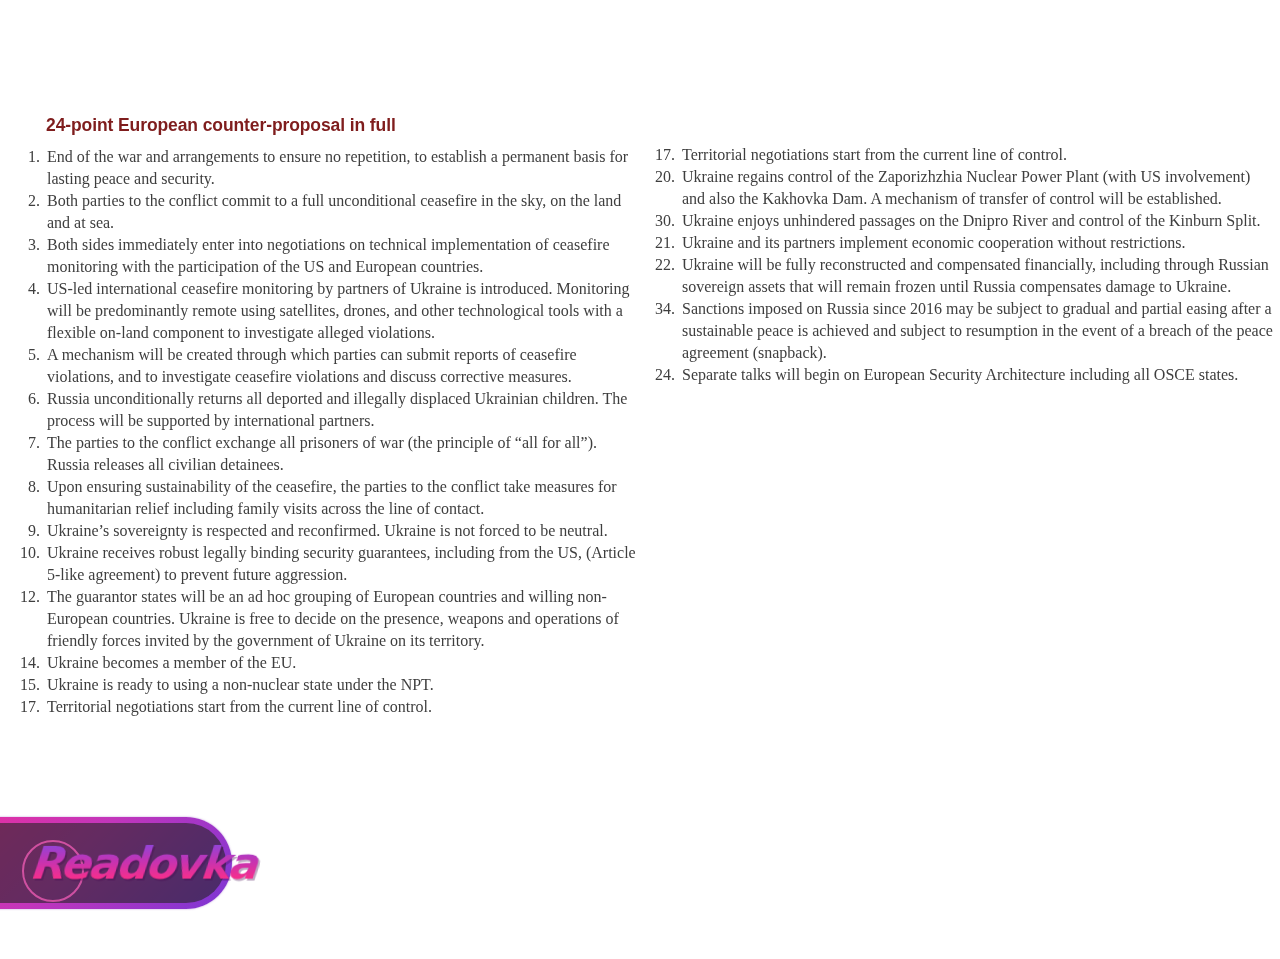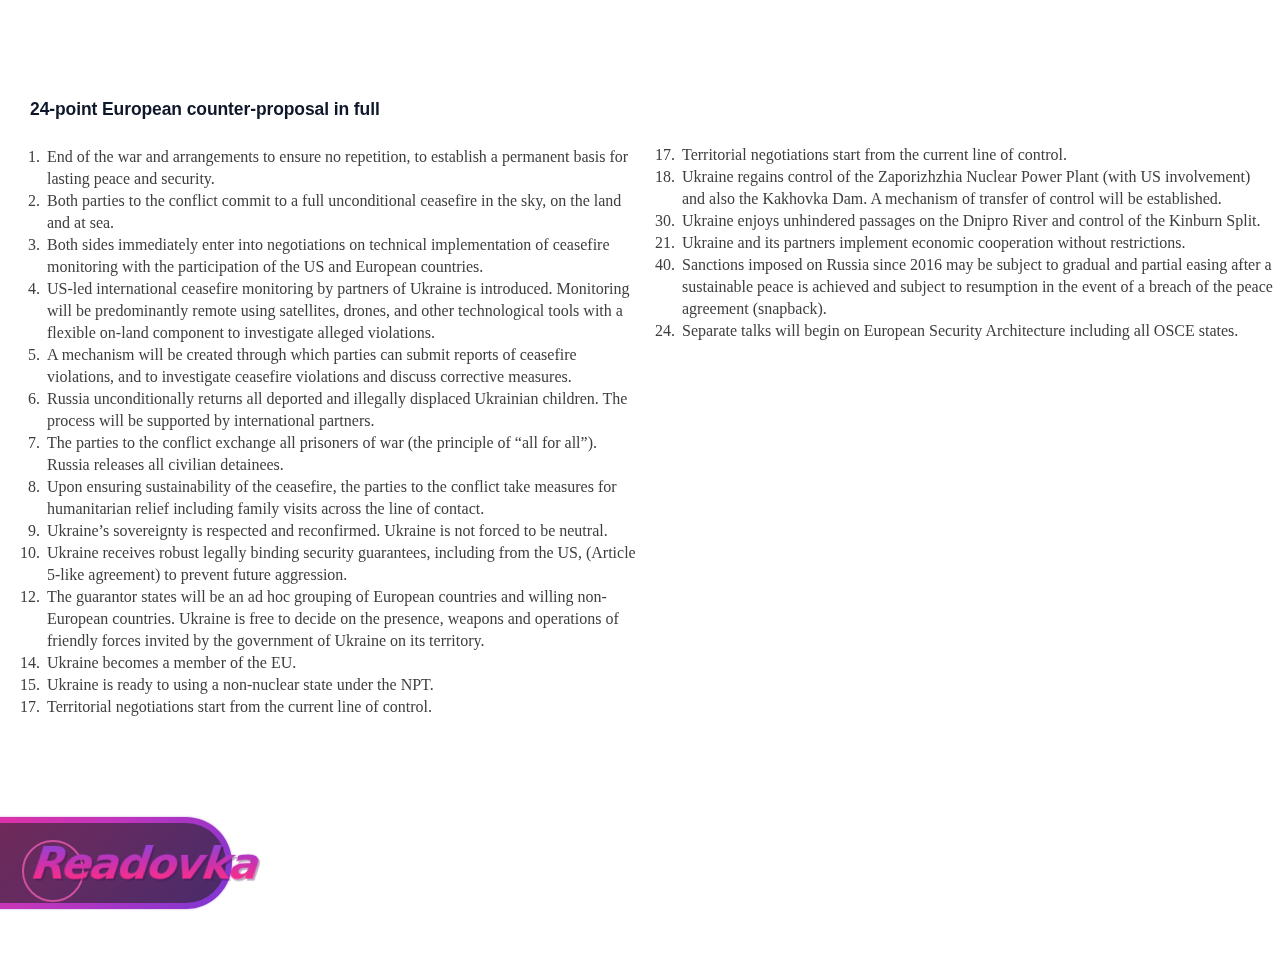--- a/index.html
+++ b/index.html
@@ -15,12 +15,12 @@
     position: absolute;
     left: 30px;
     top: 99px;
-    margin: 0;
+    margin: 16px;
     font-family: "Liberation Sans", sans-serif;
     font-size: 17.5px;
     font-weight: 700;
     letter-spacing: -0.1px;
-    color: #0f172a;
+    color: #7f1d1d;
     white-space: nowrap;
   }
   .col {

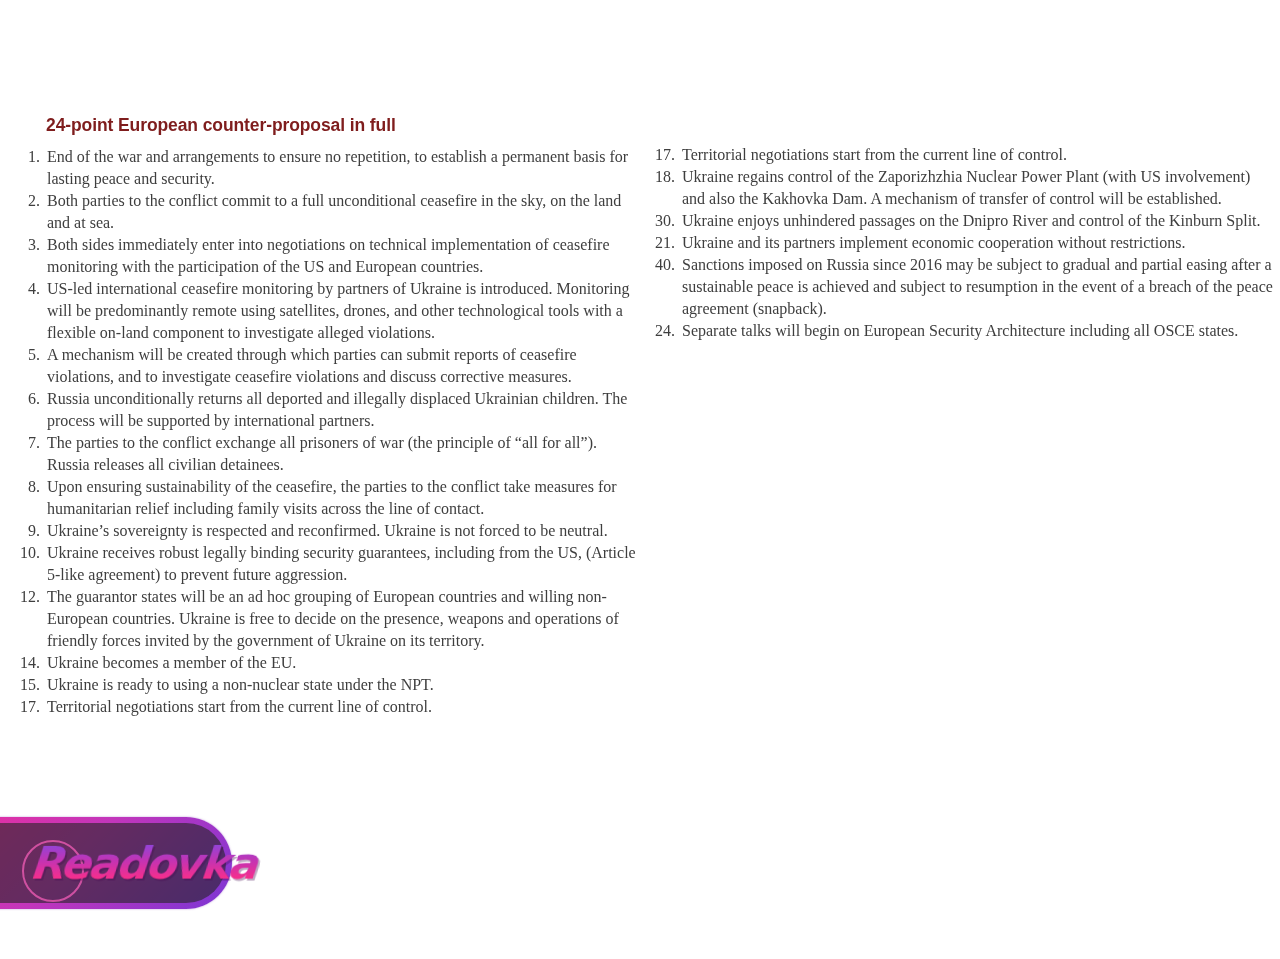--- a/index.html
+++ b/index.html
@@ -157,7 +157,7 @@
         <span class="txt">Territorial negotiations start from the current line of control.</span>
       </div>
       <div class="item">
-        <span class="num">18.</span>
+        <span class="num">20.</span>
         <span class="txt">Ukraine regains control of the Zaporizhzhia Nuclear Power Plant (with US involvement) and also the Kakhovka Dam. A mechanism of transfer of control will be established.</span>
       </div>
       <div class="item">

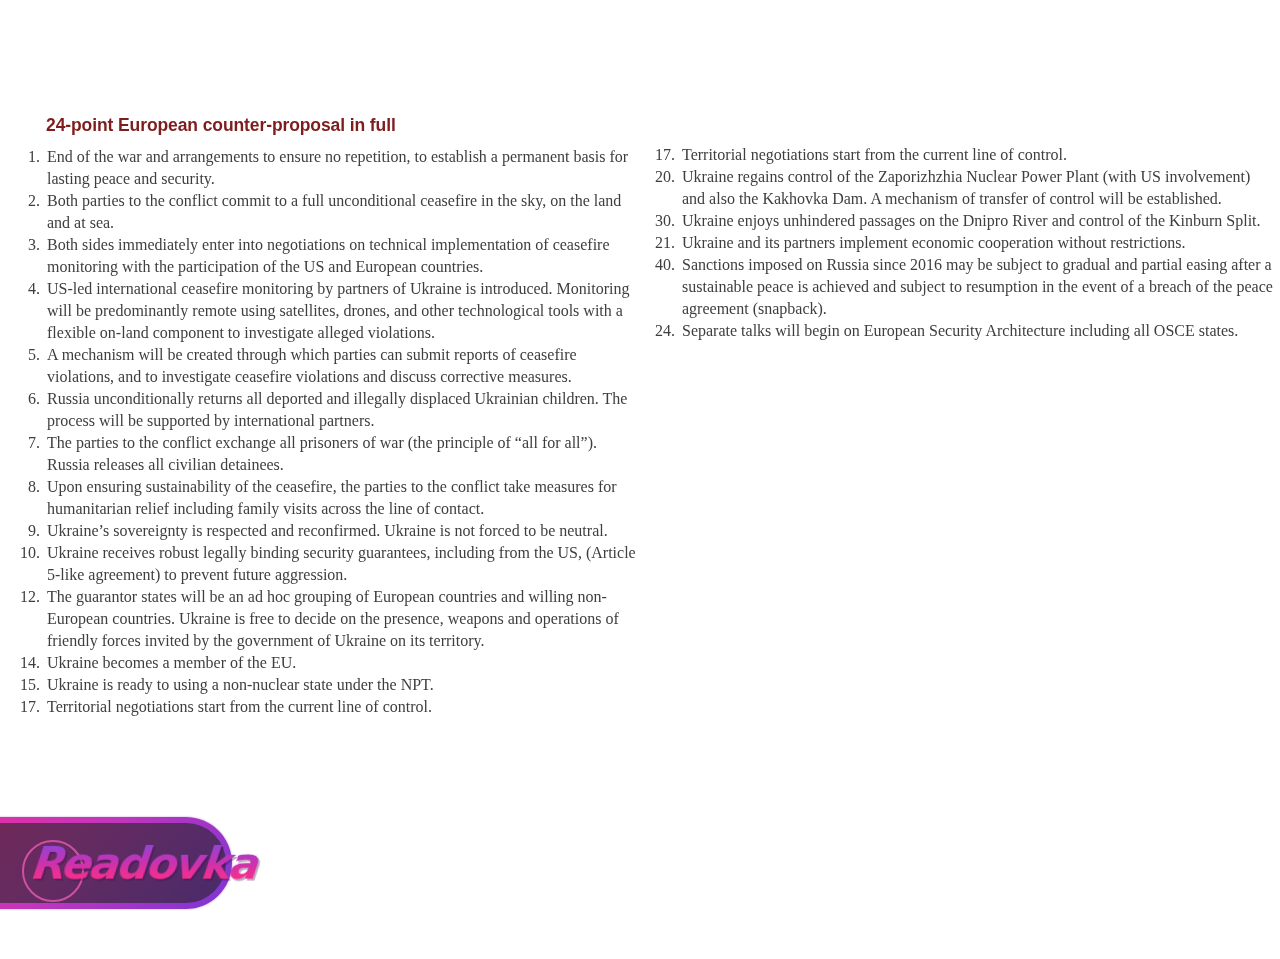--- a/index.html
+++ b/index.html
@@ -169,6 +169,10 @@
         <span class="txt">Ukraine and its partners implement economic cooperation without restrictions.</span>
       </div>
       <div class="item">
+        <span class="num">22.</span>
+        <span class="txt">Ukraine will be fully reconstructed and compensated financially, including through Russian sovereign assets that will remain frozen until Russia compensates damage to Ukraine.</span>
+      </div>
+      <div class="item">
         <span class="num">40.</span>
         <span class="txt">Sanctions imposed on Russia since 2016 may be subject to gradual and partial easing after a sustainable peace is achieved and subject to resumption in the event of a breach of the peace agreement (snapback).</span>
       </div>

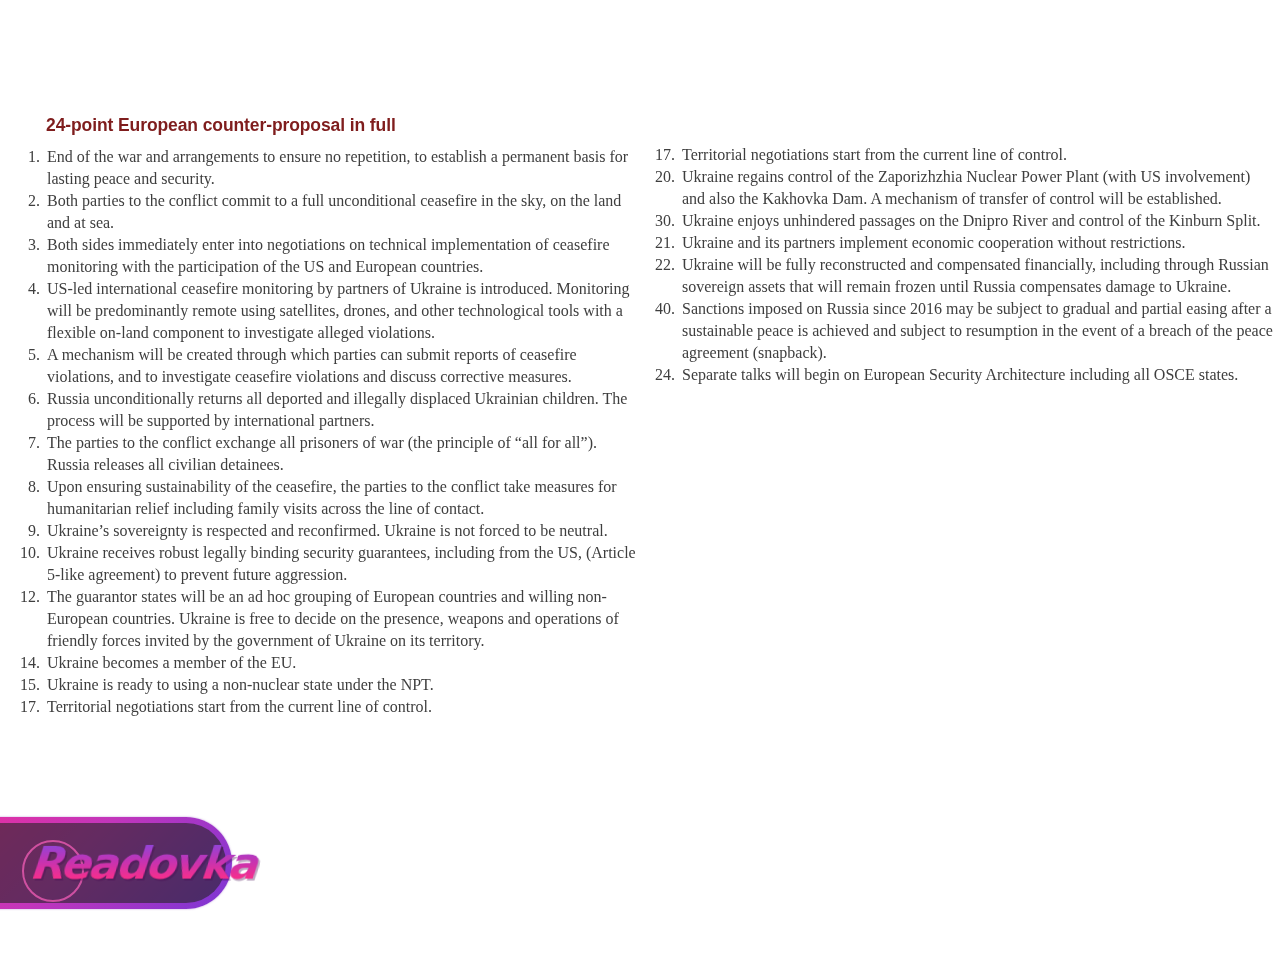--- a/index.html
+++ b/index.html
@@ -173,7 +173,7 @@
         <span class="txt">Ukraine will be fully reconstructed and compensated financially, including through Russian sovereign assets that will remain frozen until Russia compensates damage to Ukraine.</span>
       </div>
       <div class="item">
-        <span class="num">40.</span>
+        <span class="num">34.</span>
         <span class="txt">Sanctions imposed on Russia since 2016 may be subject to gradual and partial easing after a sustainable peace is achieved and subject to resumption in the event of a breach of the peace agreement (snapback).</span>
       </div>
       <div class="item">

